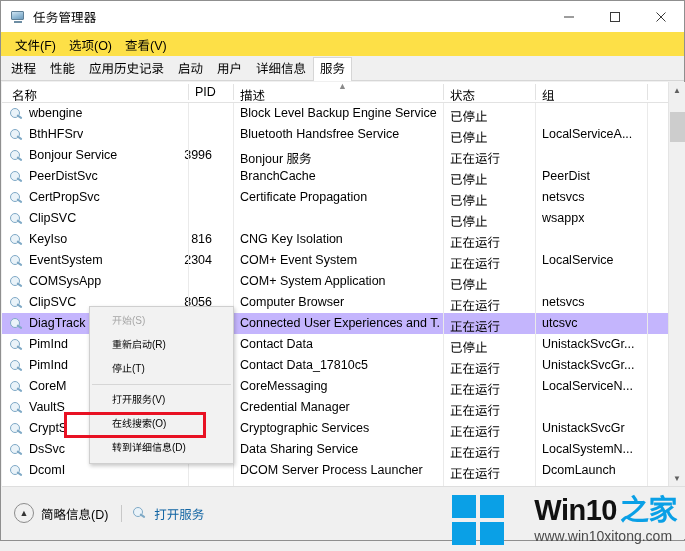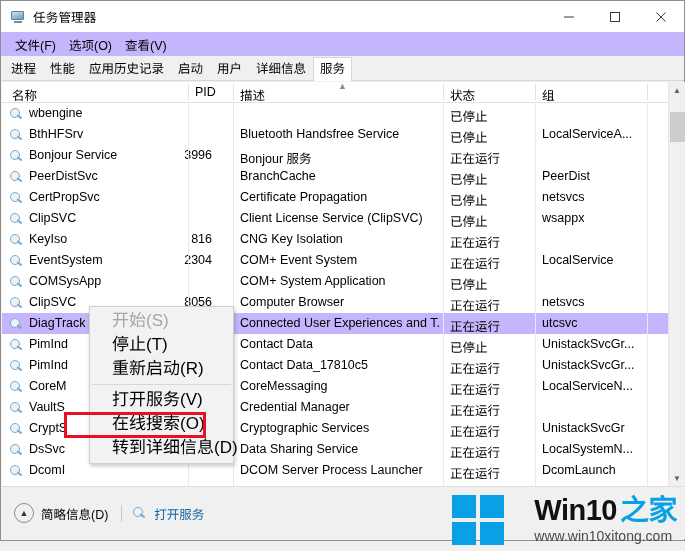--- a/index.html
+++ b/index.html
@@ -86,7 +86,7 @@
   
   .menubar {
     height: 24px;
-    background: #c4b5fd;
+    background: #fde047;
     display: flex;
     align-items: center;
     padding-left: 8px;

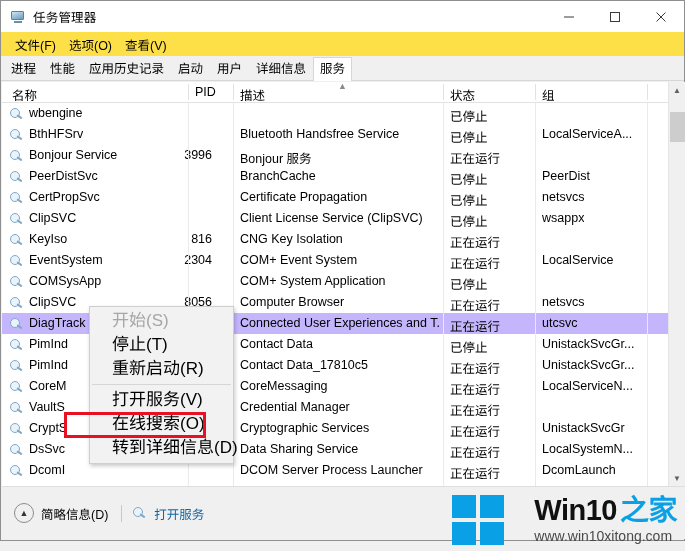--- a/index.html
+++ b/index.html
@@ -471,6 +471,7 @@
             </span>
             <span class="cell c-name">wbengine</span>
             <span class="cell c-pid"></span>
+            <span class="cell c-desc">Block Level Backup Engine Service</span>
             <span class="cell c-stat">已停止</span>
             <span class="cell c-grp"></span>
           </div>

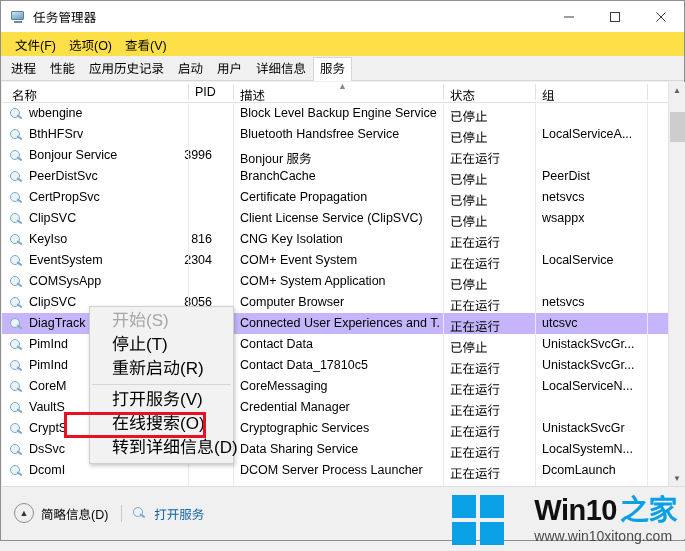--- a/index.html
+++ b/index.html
@@ -526,7 +526,6 @@
             </span>
             <span class="cell c-name">ClipSVC</span>
             <span class="cell c-pid"></span>
-            <span class="cell c-desc">Client License Service (ClipSVC)</span>
             <span class="cell c-stat">已停止</span>
             <span class="cell c-grp">wsappx</span>
           </div>

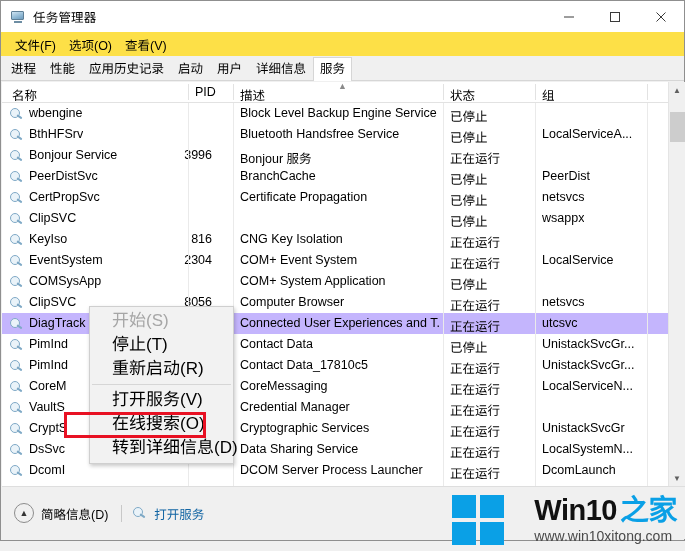--- a/index.html
+++ b/index.html
@@ -272,7 +272,7 @@
     height: 24px;
     line-height: 24px;
     padding-left: 22px;
-    font-size: 17px;
+    font-size: 10px;
     color: #000;
     white-space: nowrap;
   }

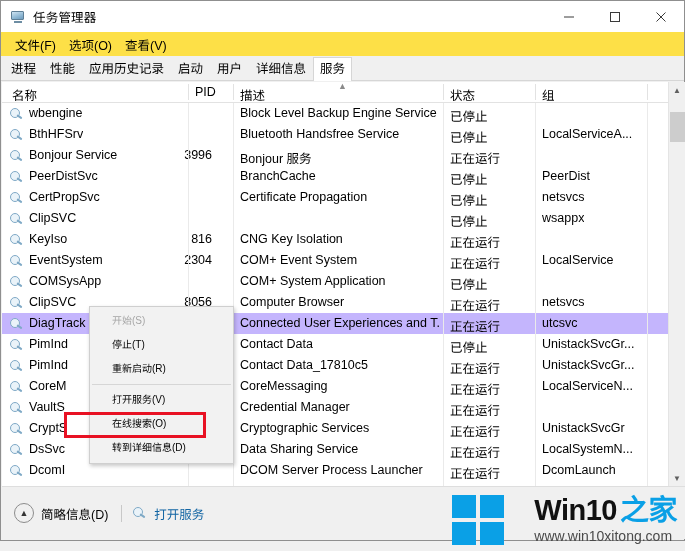--- a/index.html
+++ b/index.html
@@ -688,8 +688,8 @@
 
     <div class="ctxmenu" id="ctx-menu">
         <div class="ctxitem disabled">开始(S)</div>
+        <div class="ctxitem">重新启动(R)</div>
         <div class="ctxitem">停止(T)</div>
-        <div class="ctxitem">重新启动(R)</div>
         <div class="ctxsep"></div>
         <div class="ctxitem">打开服务(V)</div>
         <div class="ctxitem">在线搜索(O)</div>

